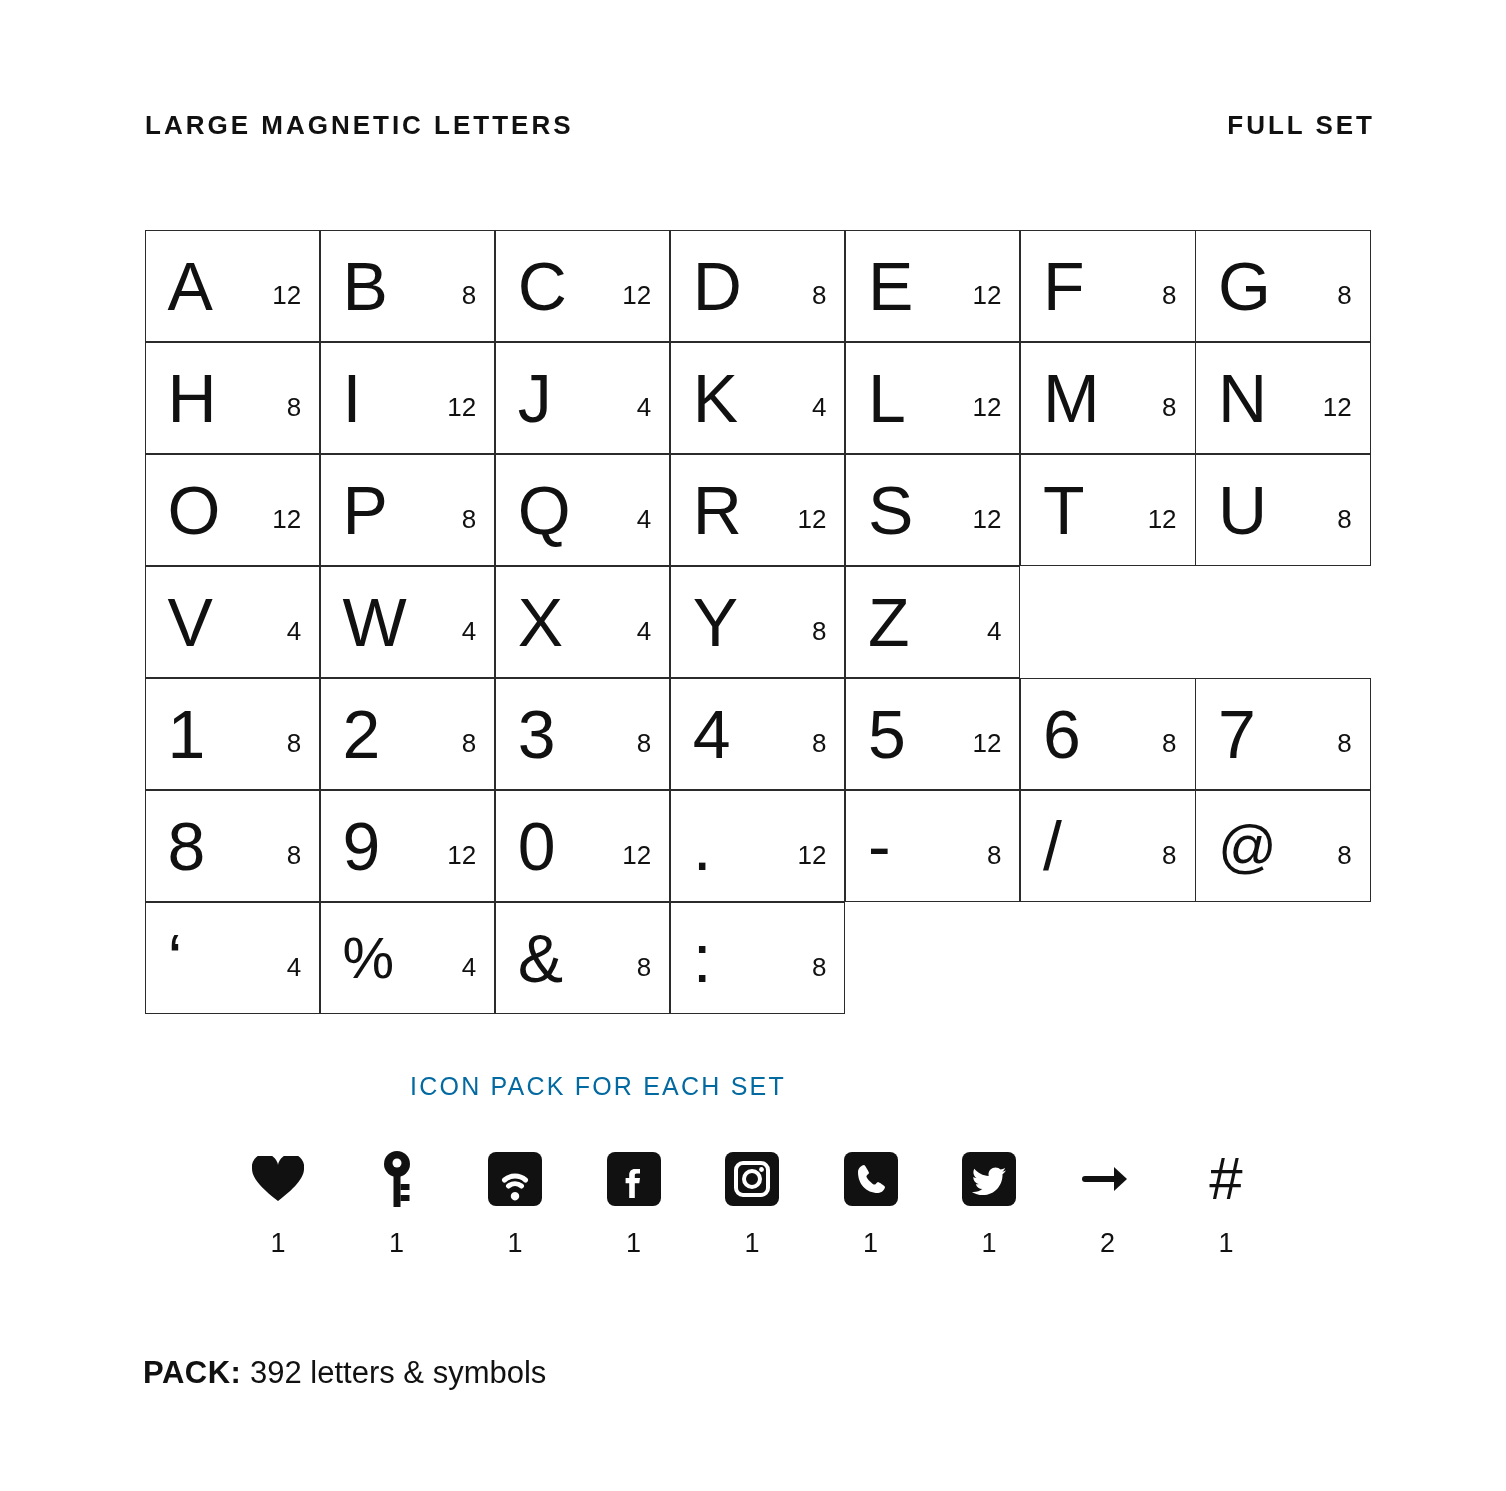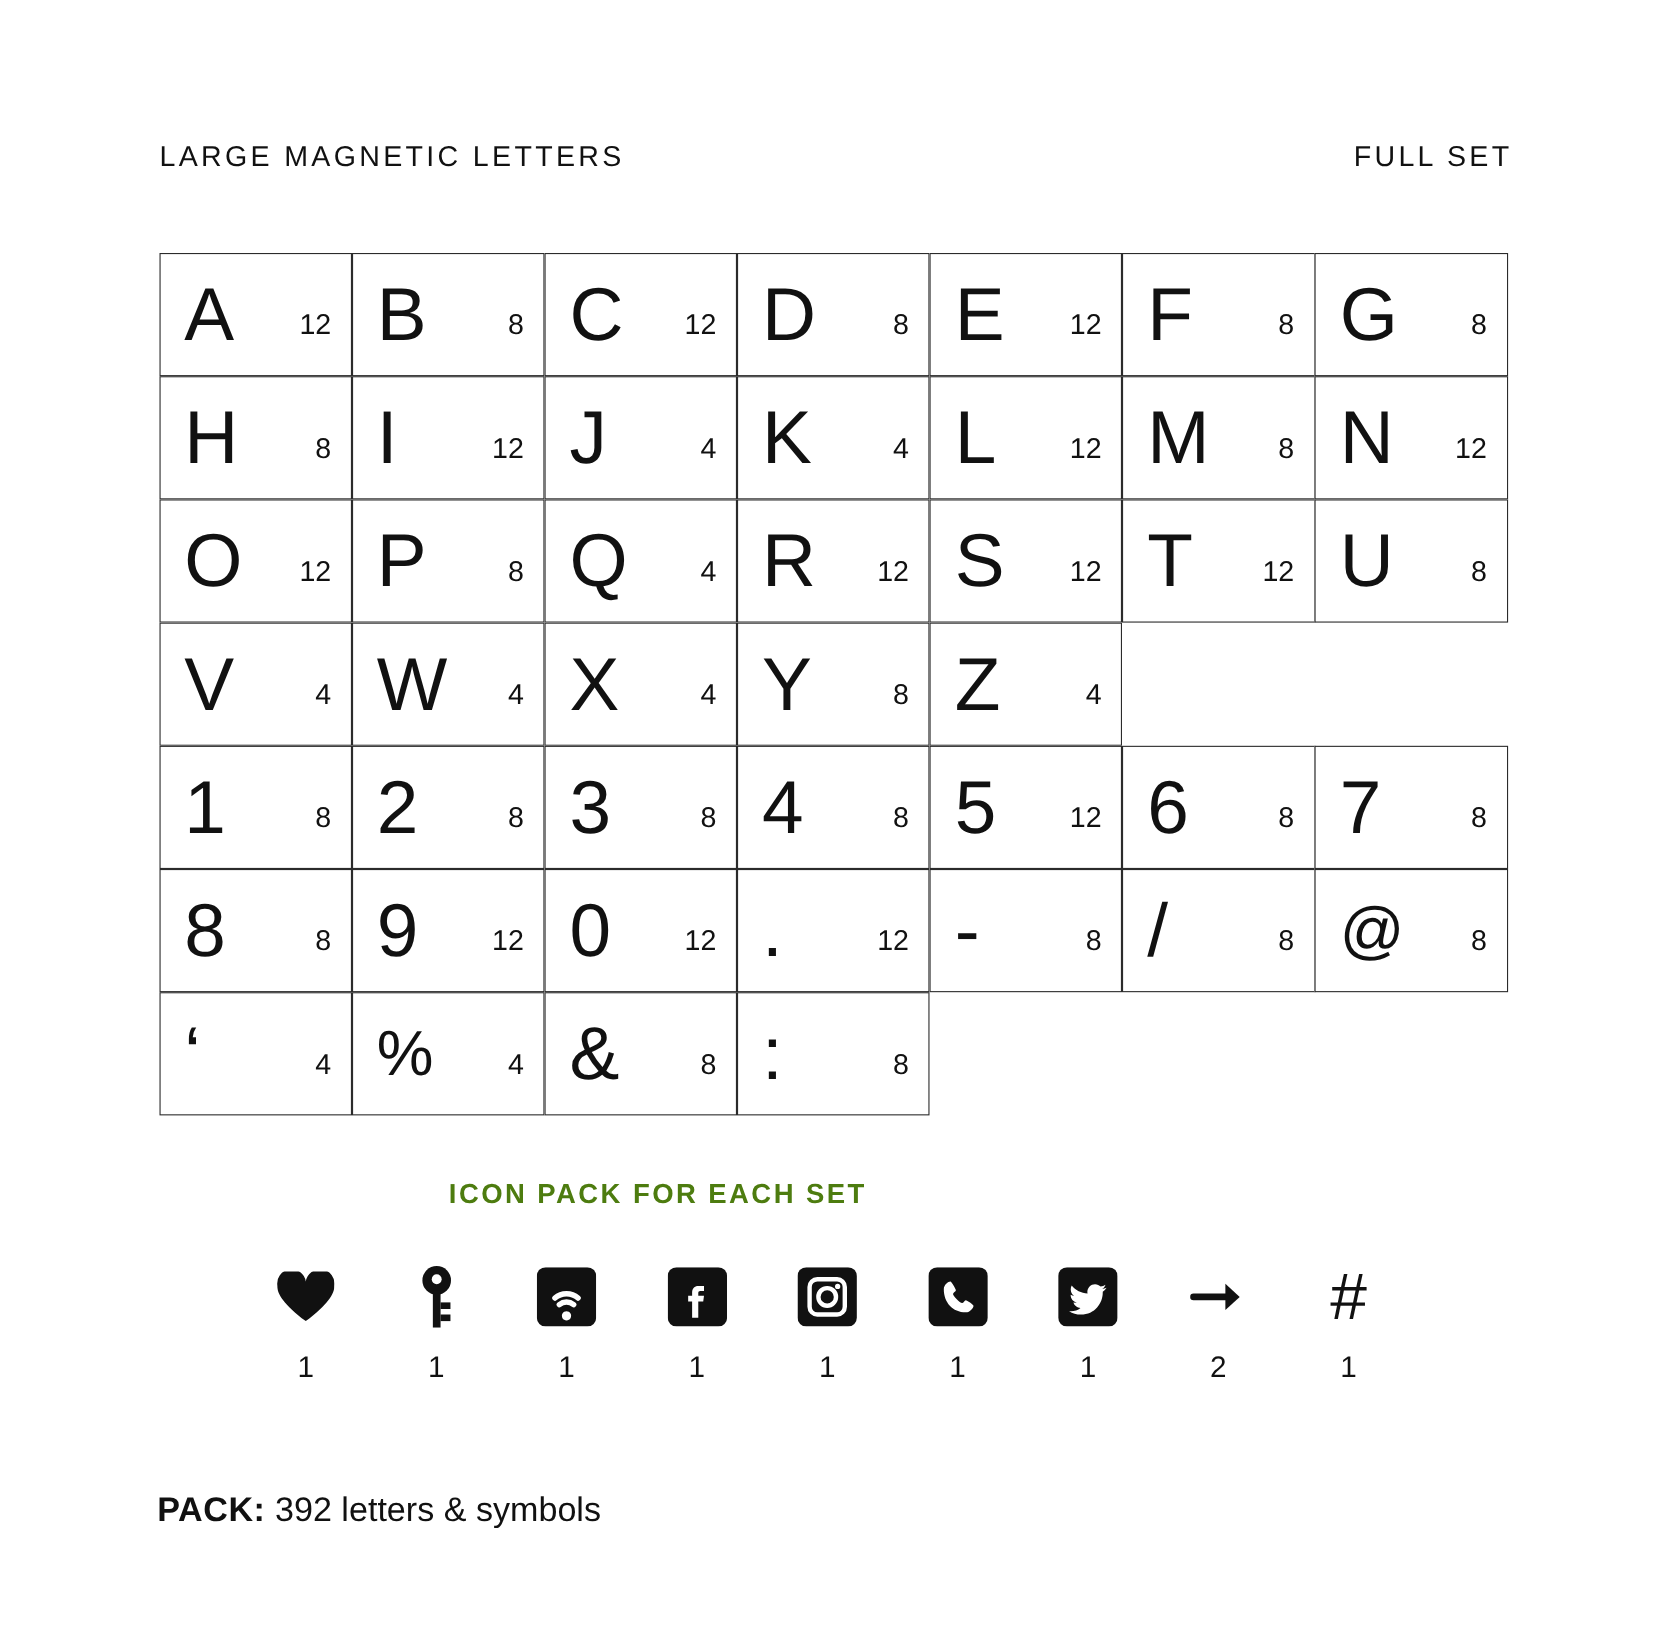--- a/index.html
+++ b/index.html
@@ -35,12 +35,11 @@
   .header-title,
   .header-right {
     font-family: "Liberation Sans", sans-serif;
-    font-weight: normal;
+    font-weight: bold;
     font-size: 26px;
     letter-spacing: 3.0px;
     color: #111111;
     text-transform: uppercase;
-    margin-top: 17px;
   }
 
   

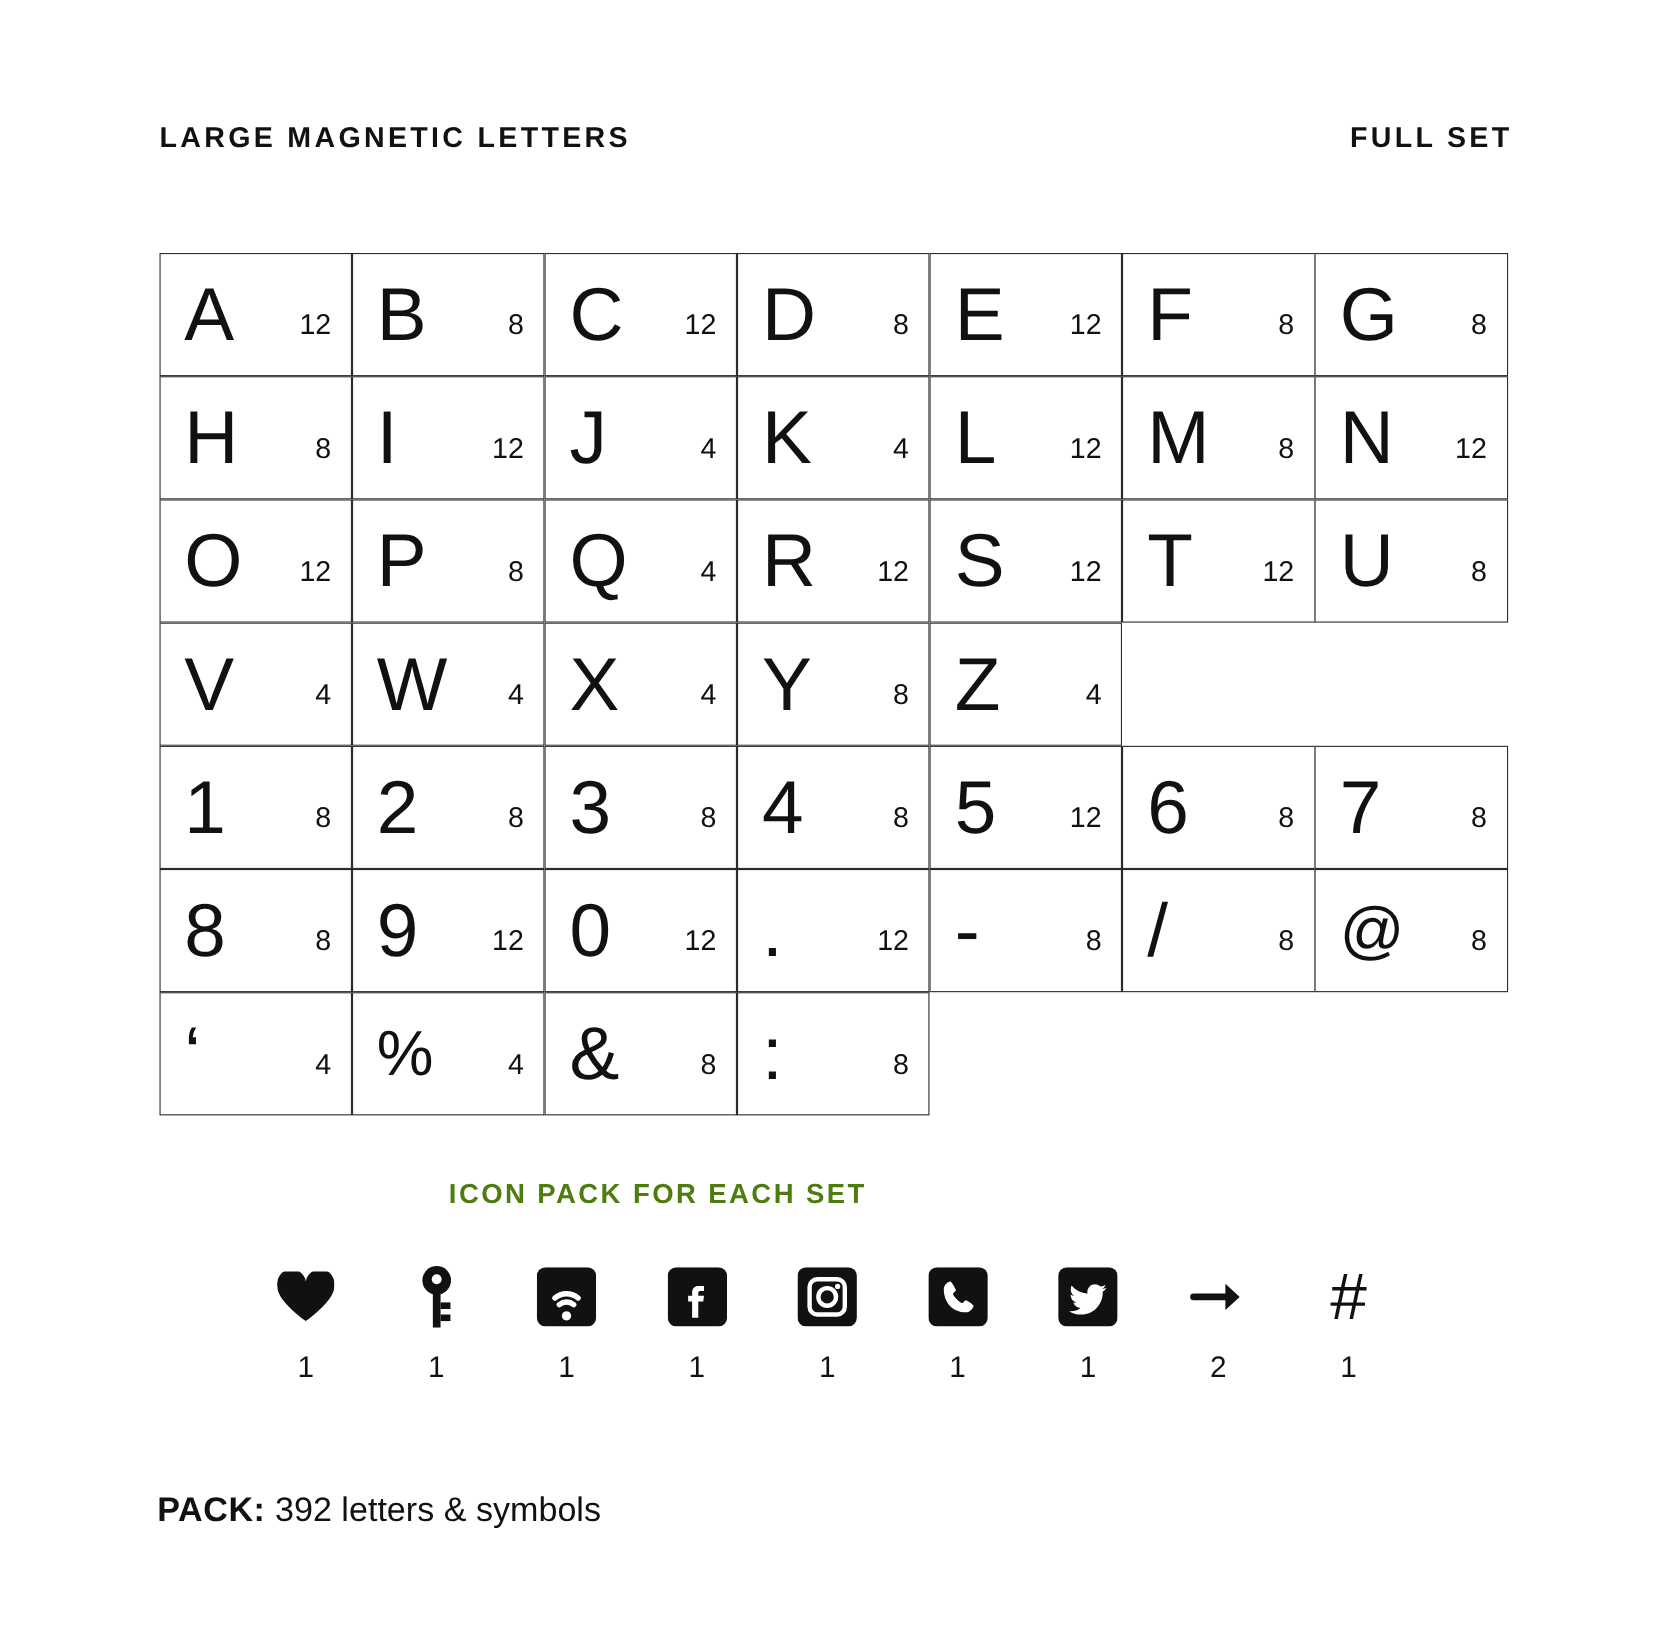--- a/index.html
+++ b/index.html
@@ -94,10 +94,10 @@
     top: 1072px;
     width: 1196px;
     text-align: center;
-    font-weight: bold;
+    font-weight: normal;
     font-size: 25px;
     letter-spacing: 2.2px;
-    color: #4d7c0f;
+    color: #0369a1;
     text-transform: uppercase;
   }
   .iconrow {

